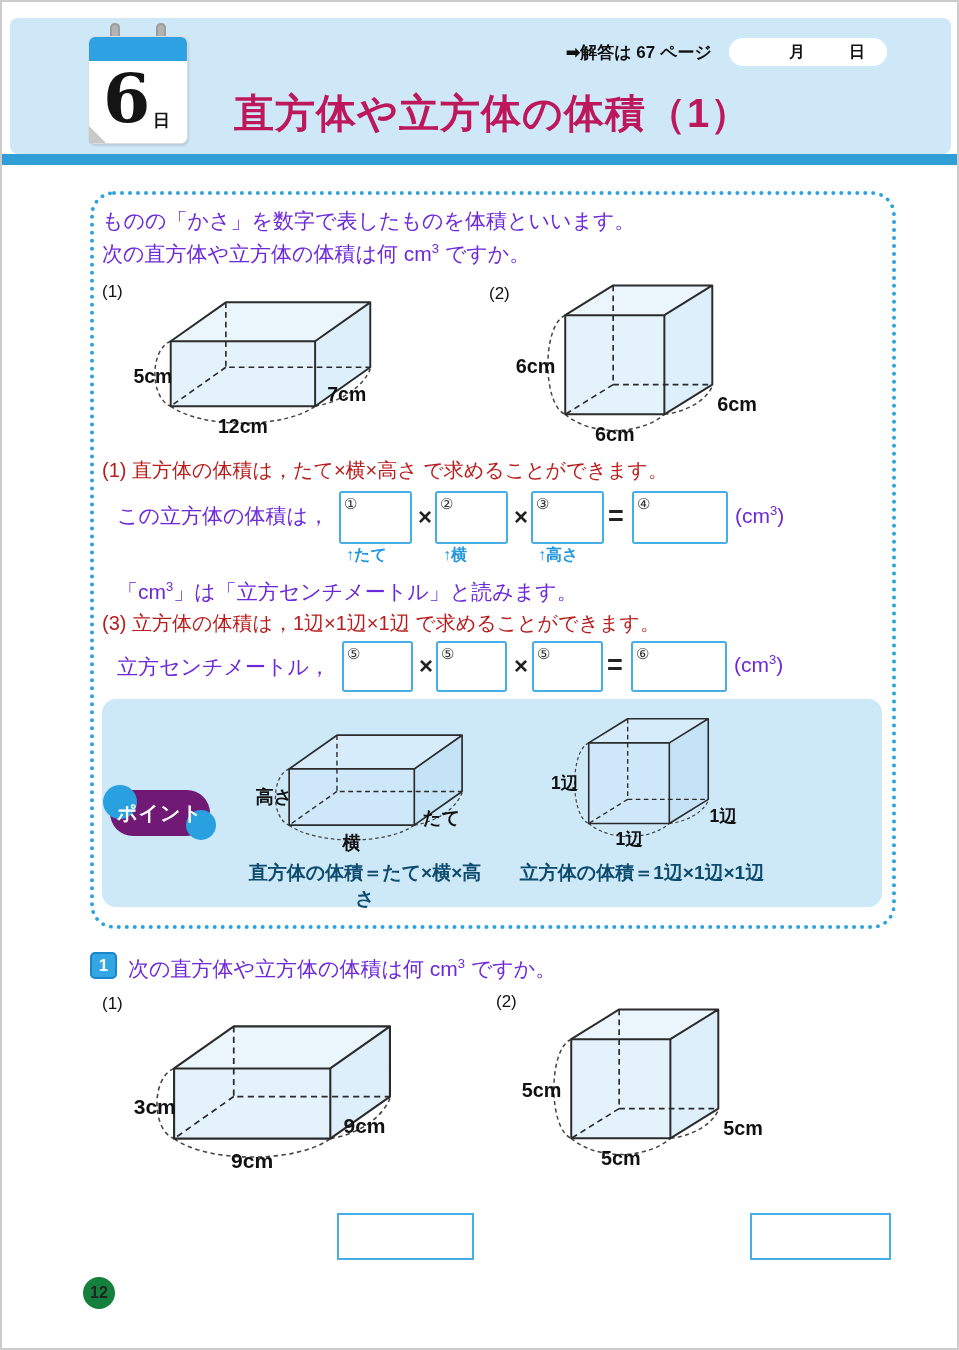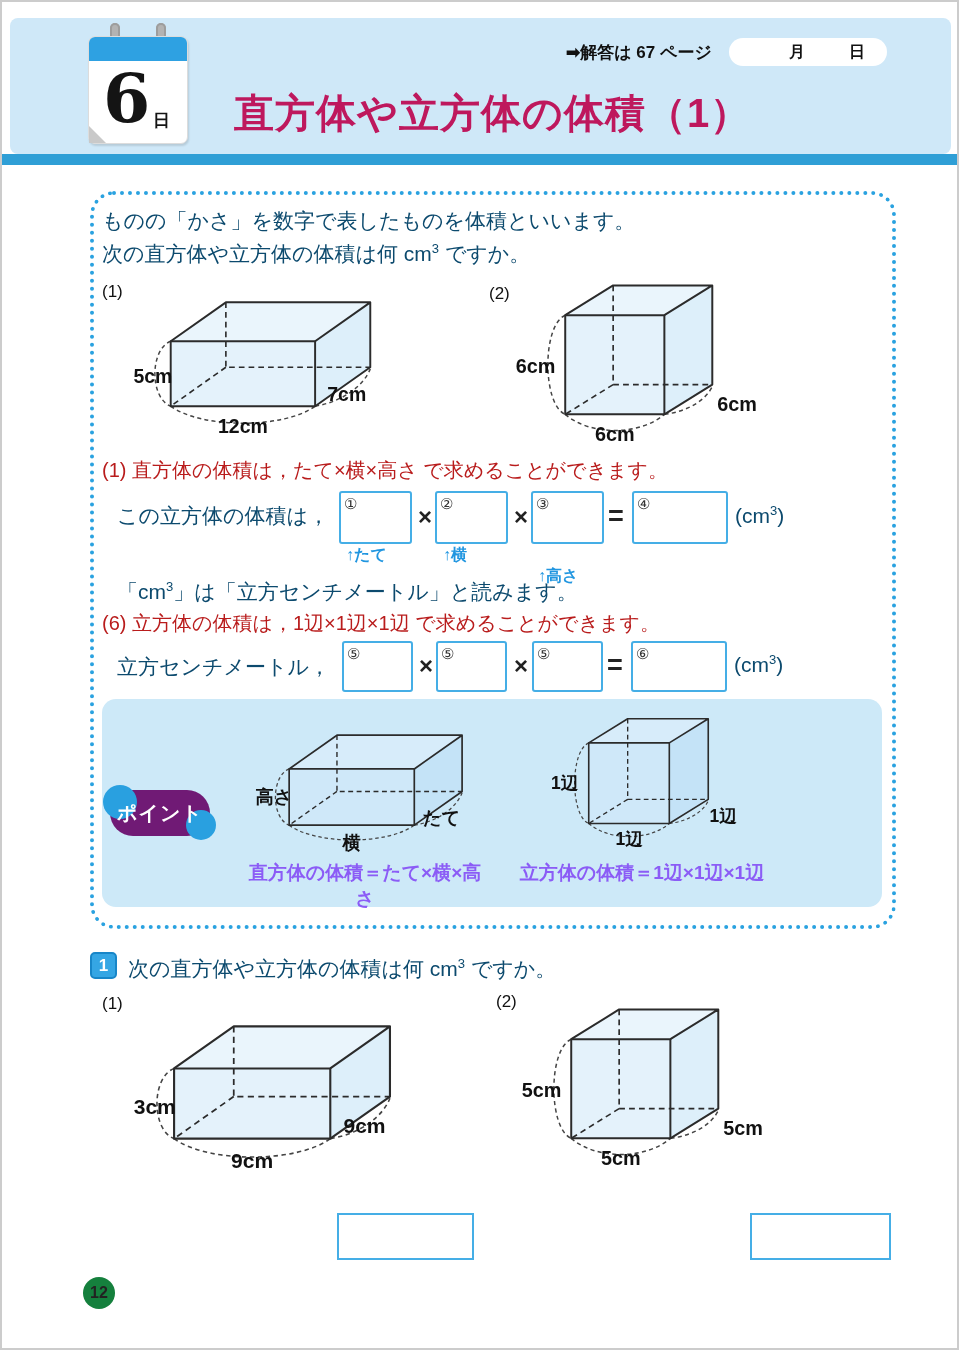--- a/index.html
+++ b/index.html
@@ -32,7 +32,7 @@
 
   
   .lesson-box { left:88px; top:189px; width:806px; height:738px; border:4px dotted #2aa2e0; border-radius:24px; background:#fff; }
-  .t21 { font-size:21px; color:#0c4a6e; }
+  .t21 { font-size:21px; color:#6d28d9; }
   .t20 { font-size:20px; color:#b91c1c; }
   .fig-label { font-size:17px; color:#111; }
   sup { font-size:0.62em; }

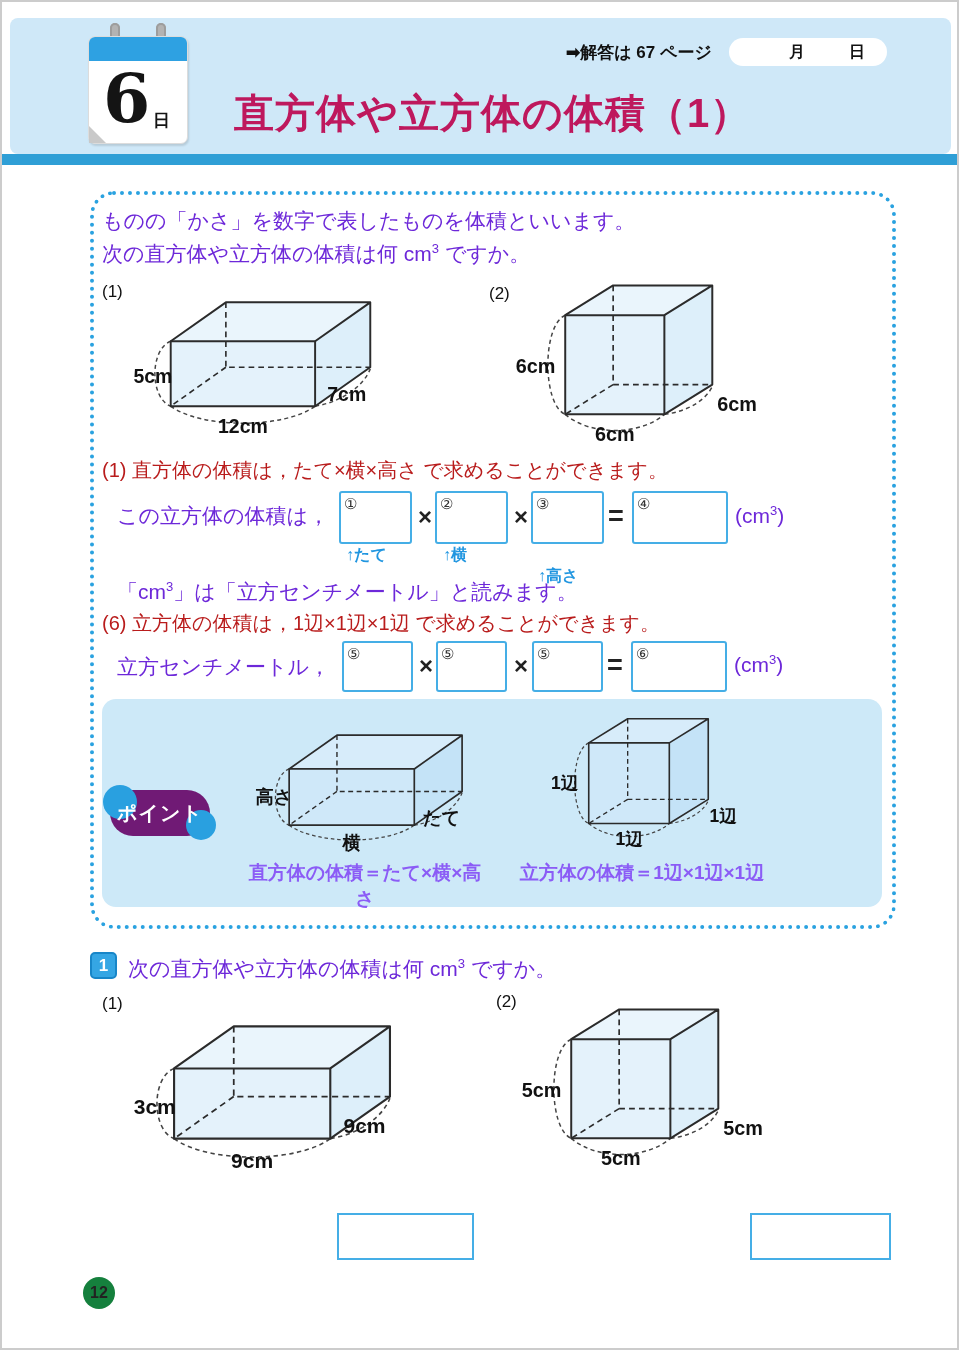--- a/index.html
+++ b/index.html
@@ -148,7 +148,7 @@
   <div class="abs t21" style="left:733px; top:501px;"><span>(cm</span><sup>3</sup><span>)</span></div>
   <div class="abs arrow-lab" style="left:344px; top:543px;">↑たて</div>
   <div class="abs arrow-lab" style="left:441px; top:543px;">↑横</div>
-  <div class="abs arrow-lab" style="left:536px; top:564px;">↑高さ</div>
+  <div class="abs arrow-lab" style="left:536px; top:543px;">↑高さ</div>
 
   <div class="abs t21" style="left:115px; top:576px;"><span>「cm</span><sup>3</sup><span>」は「立方センチメートル」と読みます。</span></div>
 

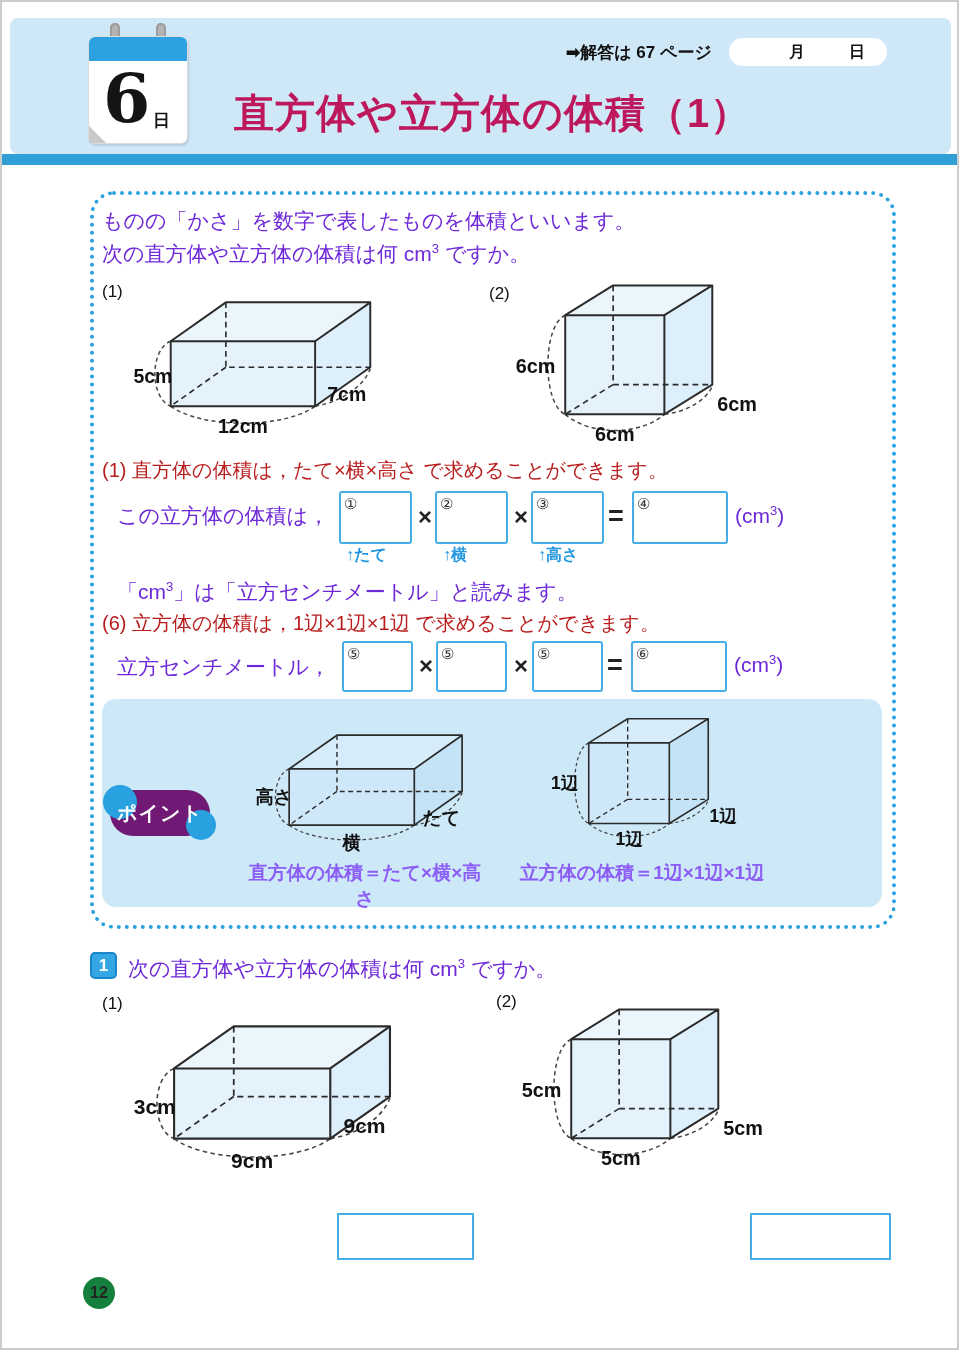--- a/index.html
+++ b/index.html
@@ -152,7 +152,7 @@
 
   <div class="abs t21" style="left:115px; top:576px;"><span>「cm</span><sup>3</sup><span>」は「立方センチメートル」と読みます。</span></div>
 
-  <div class="abs t20" style="left:100px; top:608px;">(6) 立方体の体積は，1辺×1辺×1辺 で求めることができます。</div>
+  <div class="abs t20" style="left:100px; top:608px;">(3) 立方体の体積は，1辺×1辺×1辺 で求めることができます。</div>
 
   <div class="abs t21" style="left:115px; top:651px;">立方センチメートル，</div>
   <div class="abs fbox" style="left:340px; top:639px; width:71px; height:51px;">

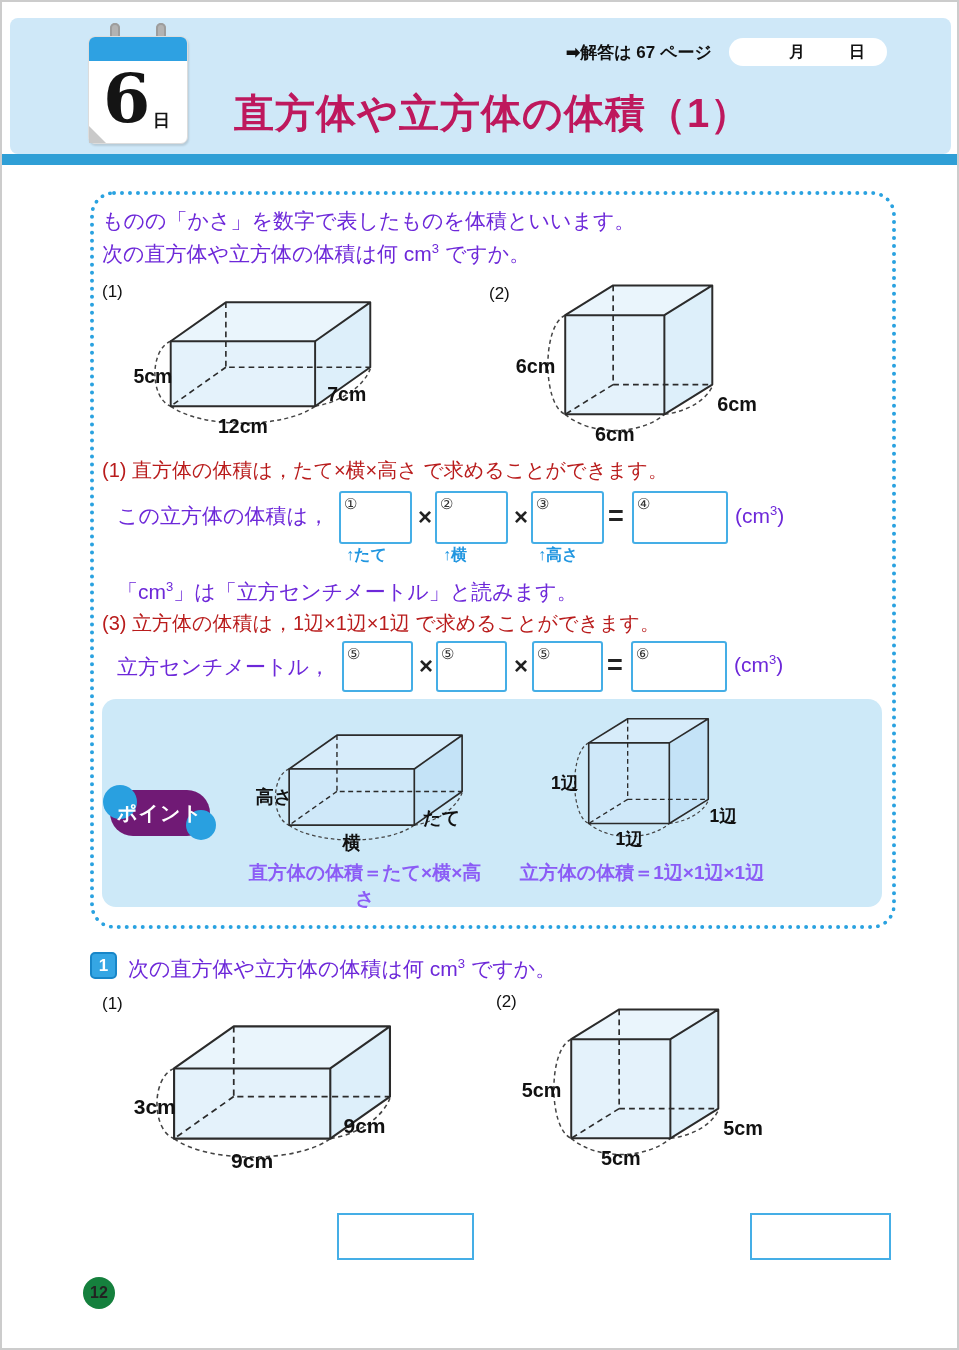--- a/index.html
+++ b/index.html
@@ -49,7 +49,7 @@
   .point-badge::before { content:""; position:absolute; left:-7px; top:-5px; width:34px; height:34px; border-radius:50%; background:#29a0e0; z-index:-0; }
   .point-badge::after { content:""; position:absolute; right:-6px; bottom:-4px; width:30px; height:30px; border-radius:50%; background:#29a0e0; }
   .point-badge span { position:relative; z-index:1; }
-  .p-cap { font-size:19px; font-weight:bold; color:#8b5cf6; text-align:center; }
+  .p-cap { font-size:19px; font-weight:bold; color:#0c4a6e; text-align:center; }
 
   
   .ex-badge { left:88px; top:950px; width:27px; height:27px; background:#35a6e4; border:2px solid #1886c8; border-radius:5px;

